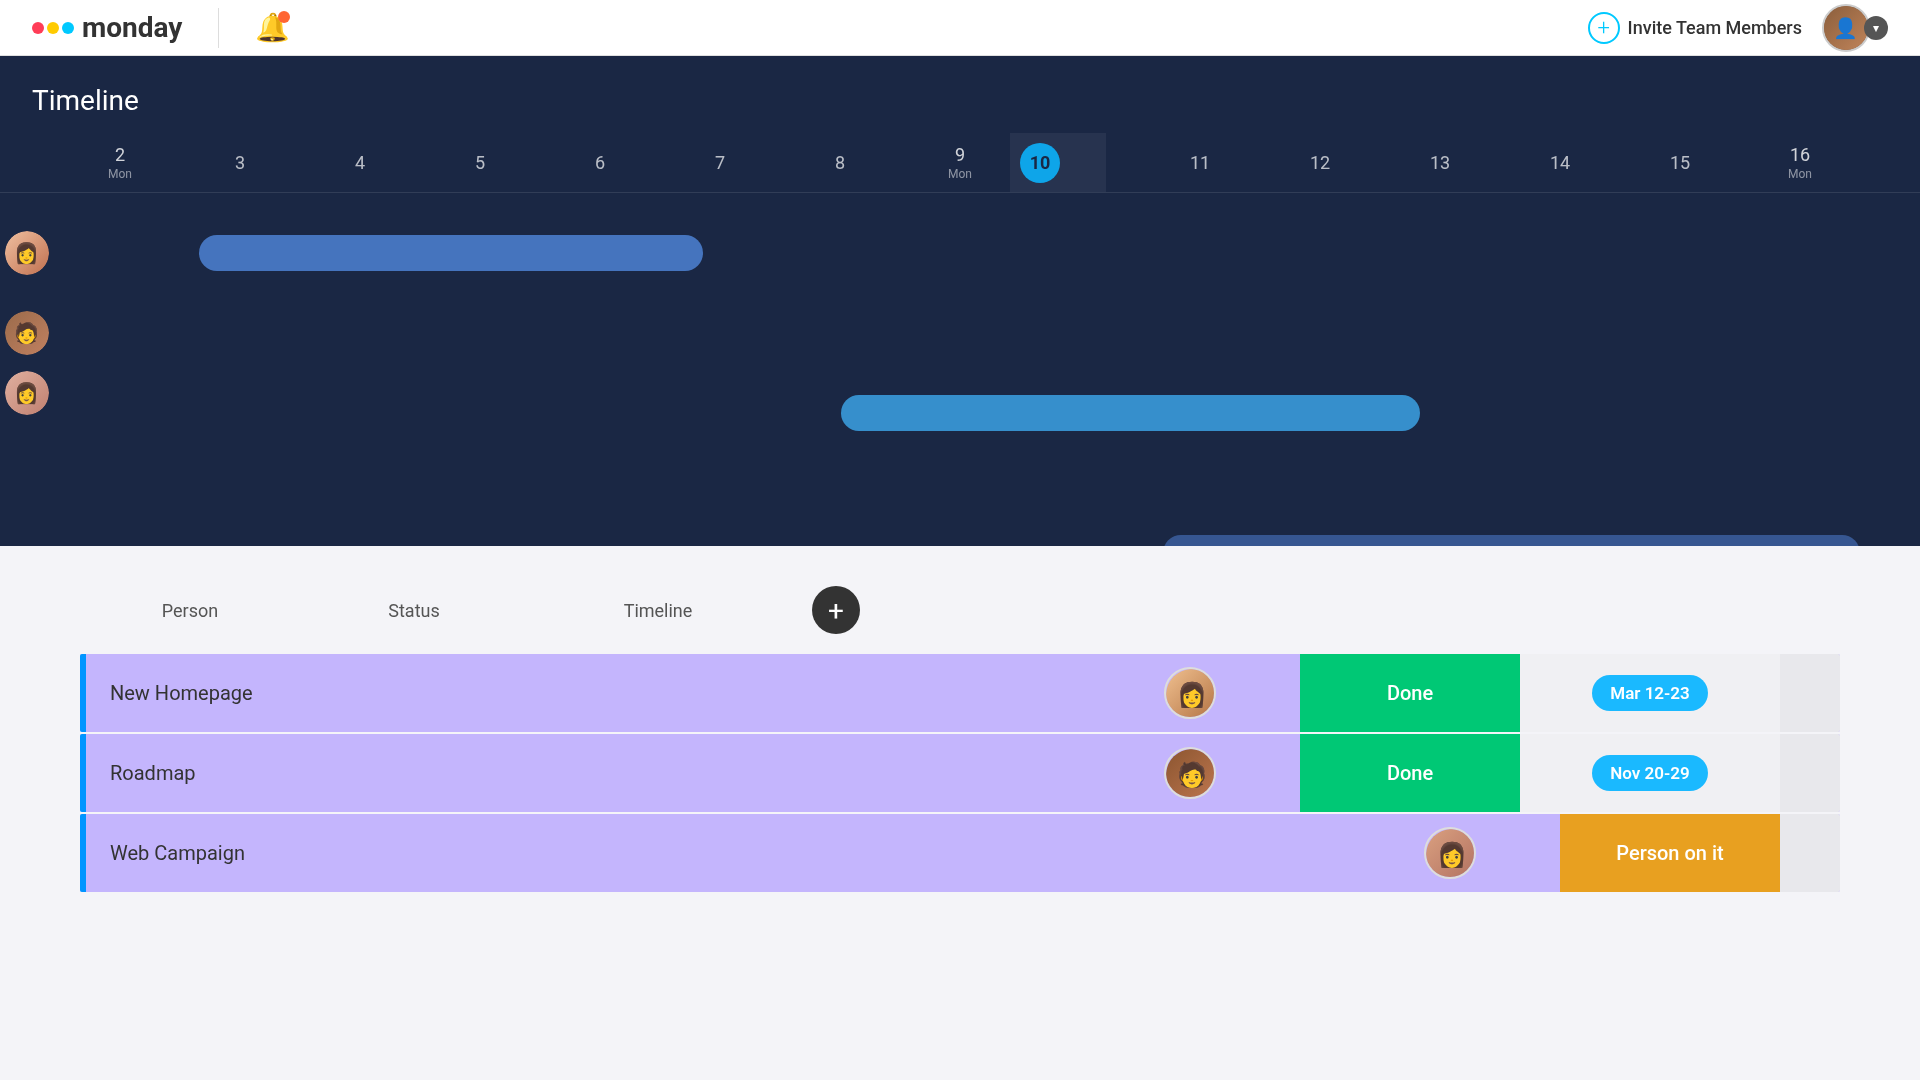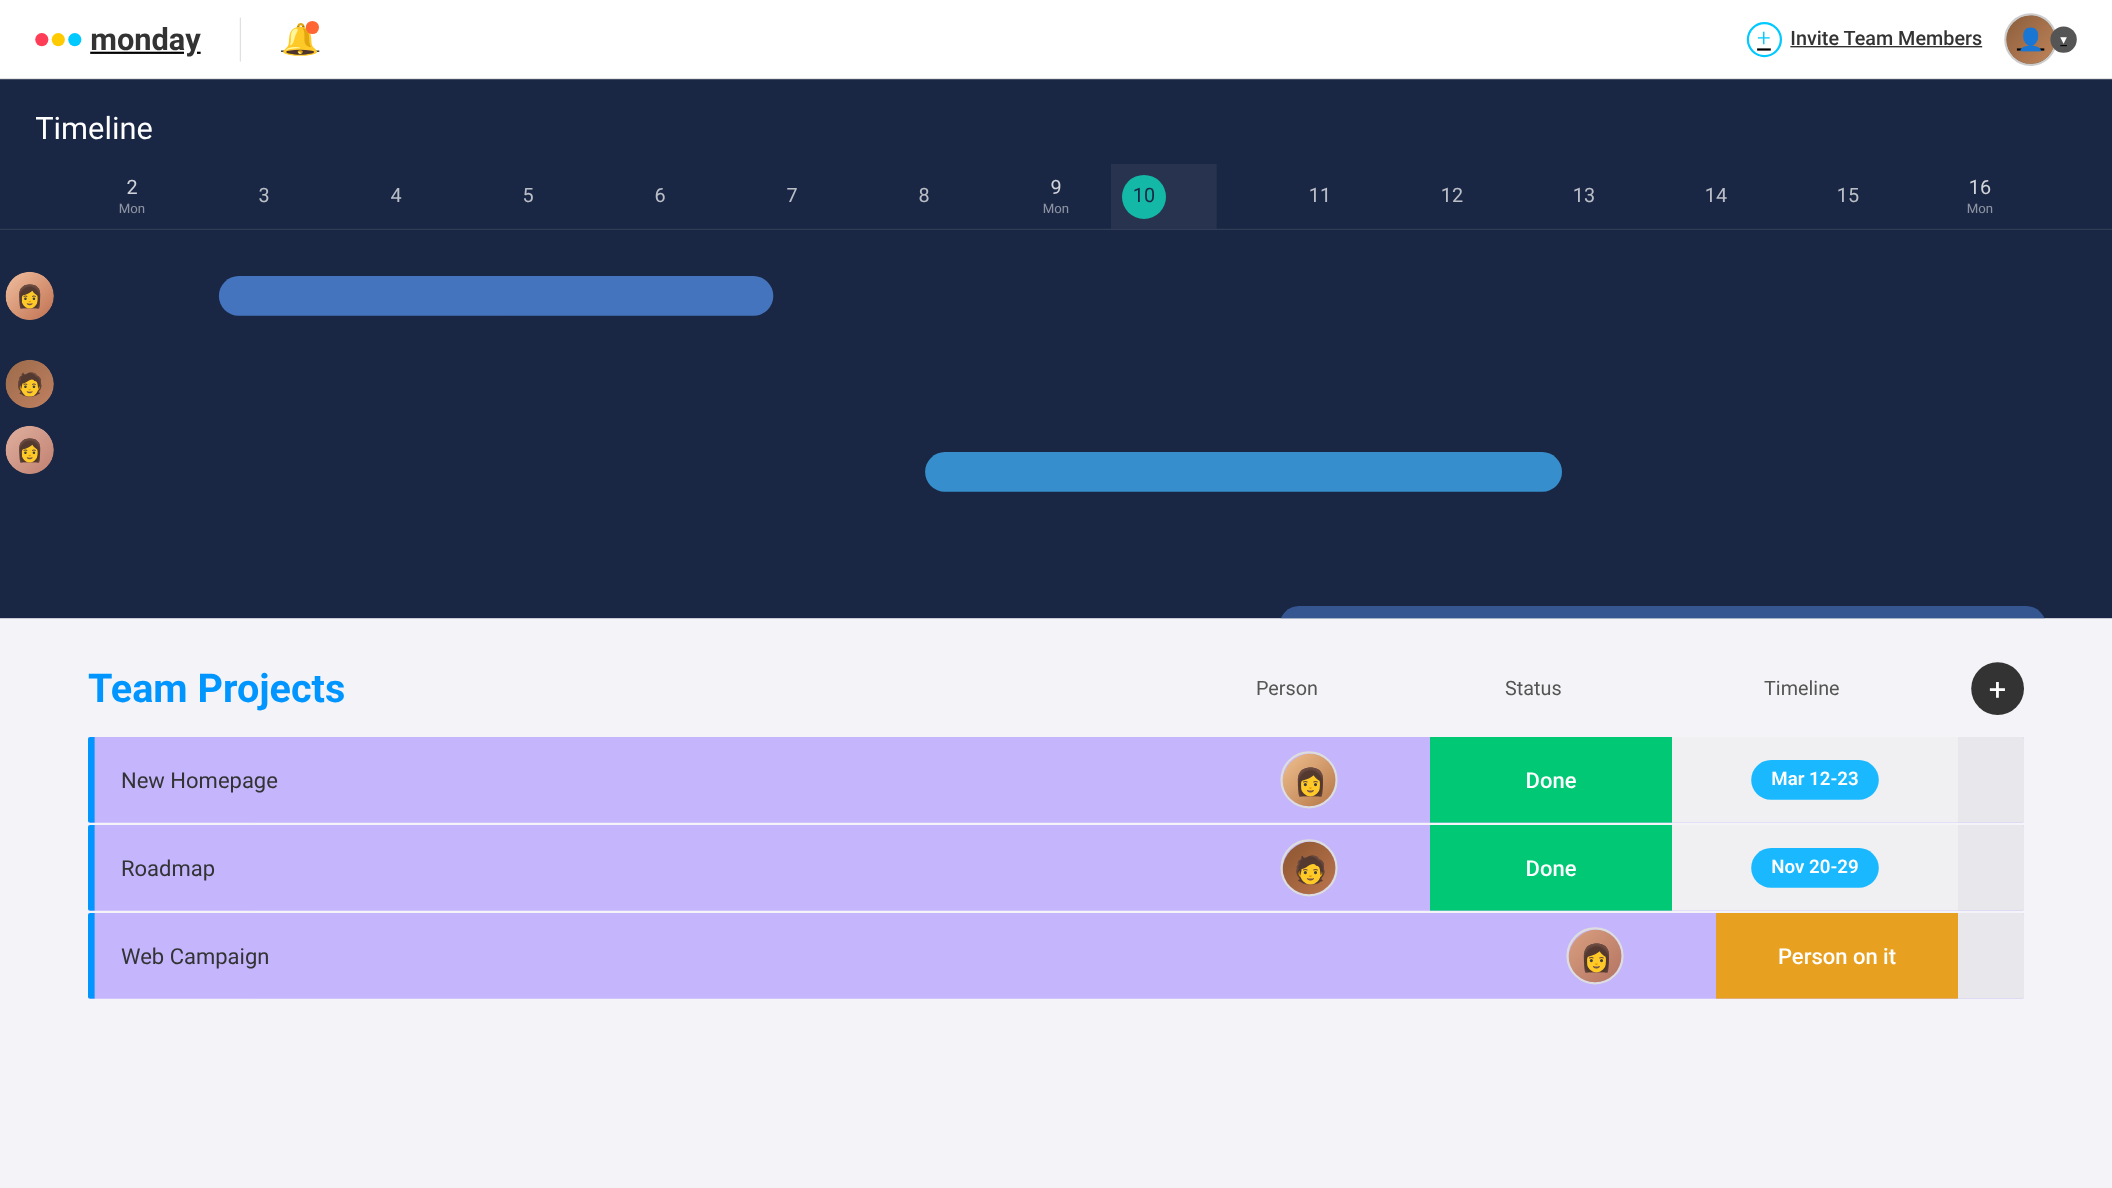--- a/index.html
+++ b/index.html
@@ -8,13 +8,12 @@
     
     .header {
       background: #fff;
-      height: 72px;
+      height: 56px;
       display: flex;
       align-items: center;
       padding: 0 32px;
       border-bottom: 1px solid #e0e0e0;
       position: relative;
-      text-decoration: underline;
     }
     .logo-area {
       display: flex;

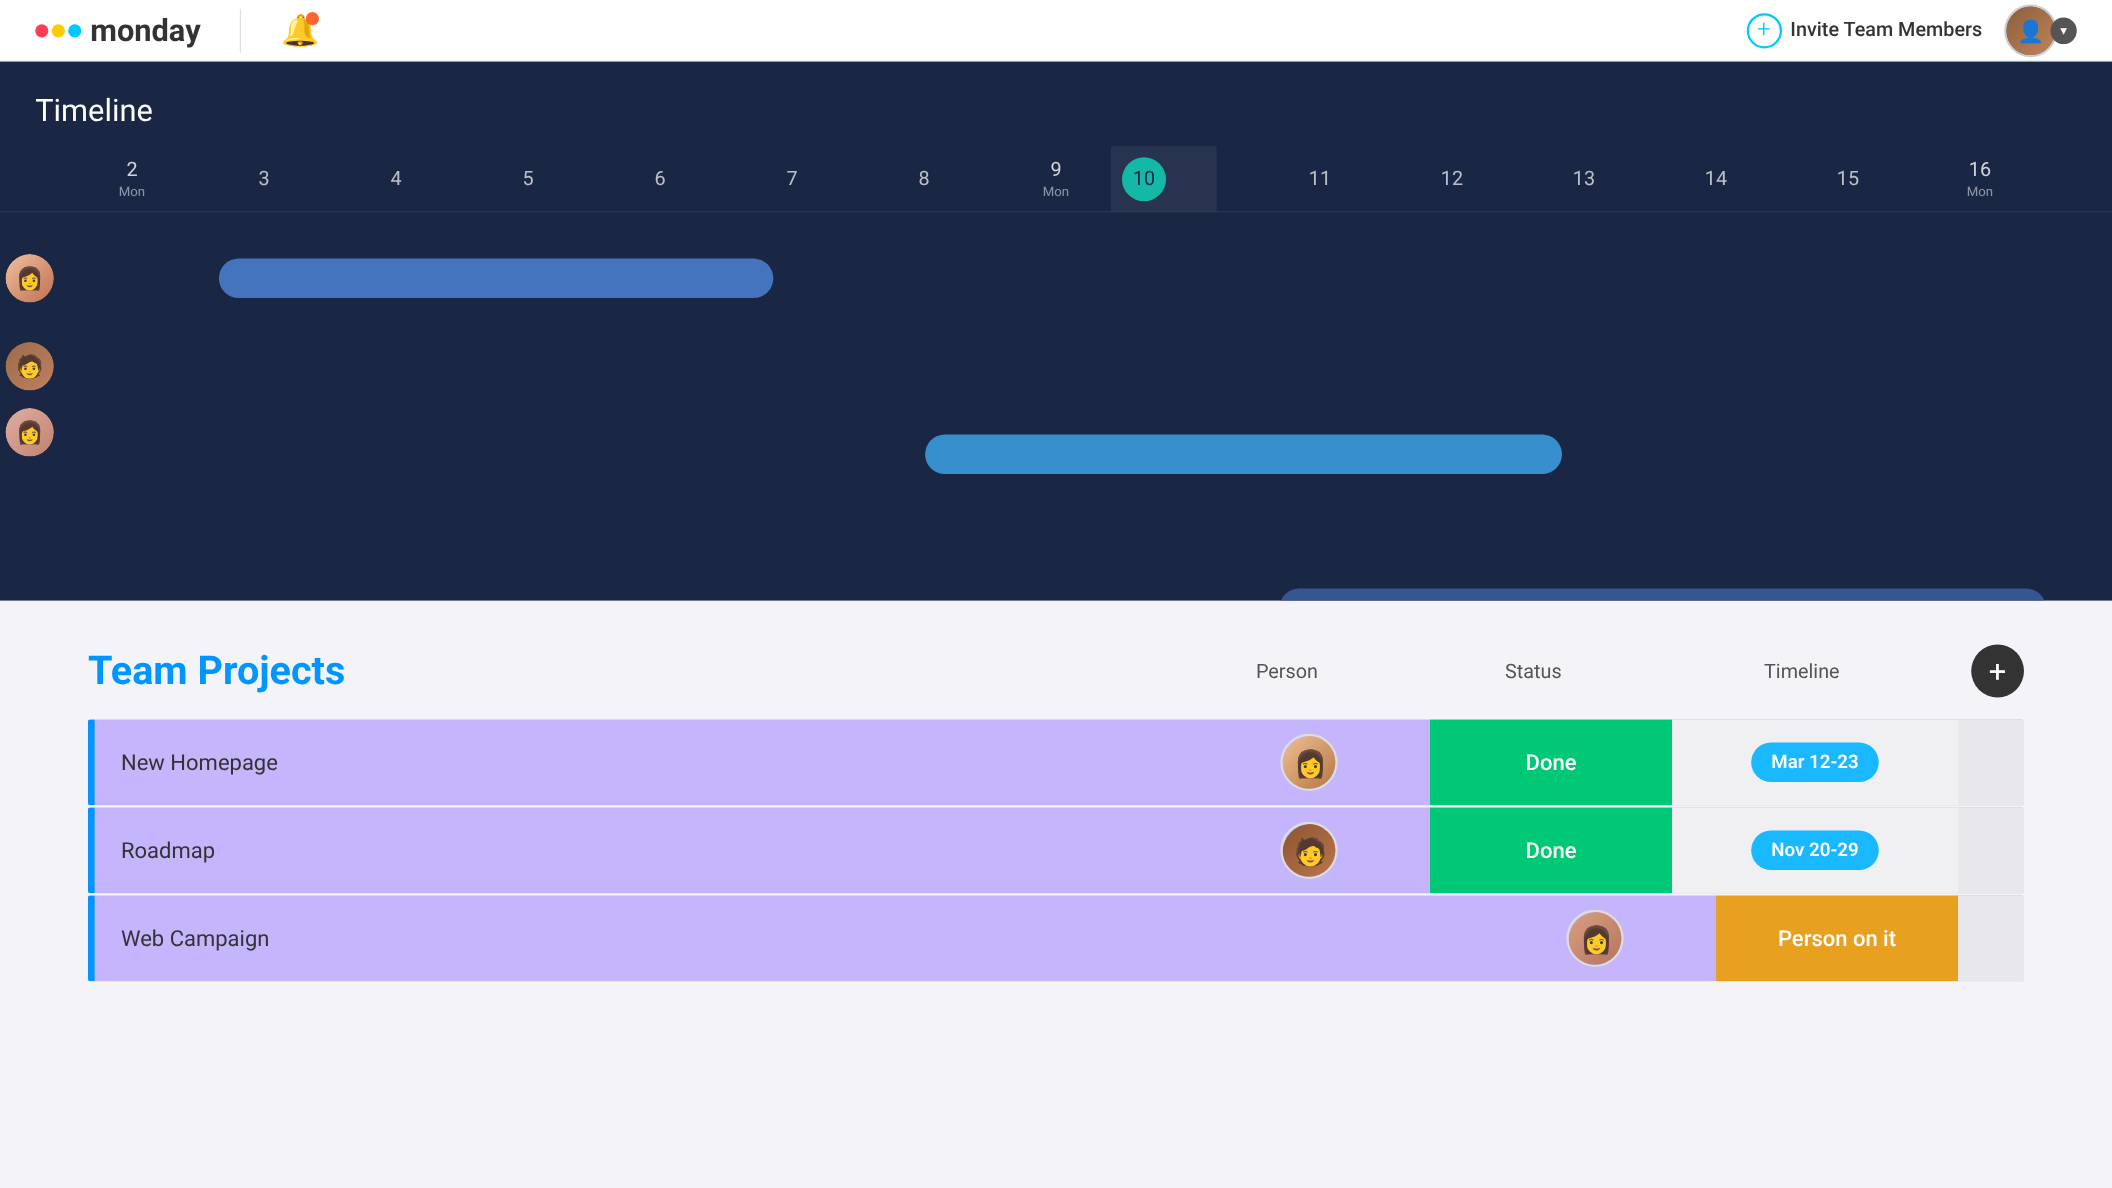--- a/index.html
+++ b/index.html
@@ -118,10 +118,10 @@
     .date-col .day-name { font-size: 12px; color: rgba(255,255,255,0.5); }
     .date-col.today .day-circle {
       width: 40px; height: 40px; border-radius: 50%;
-      background: #14b8a6;
+      background: #0ea5e9;
       display: flex; align-items: center; justify-content: center;
       color: #1a2744;
-      font-weight: 400;
+      font-weight: 700;
       font-size: 18px;
     }
     .today-highlight {

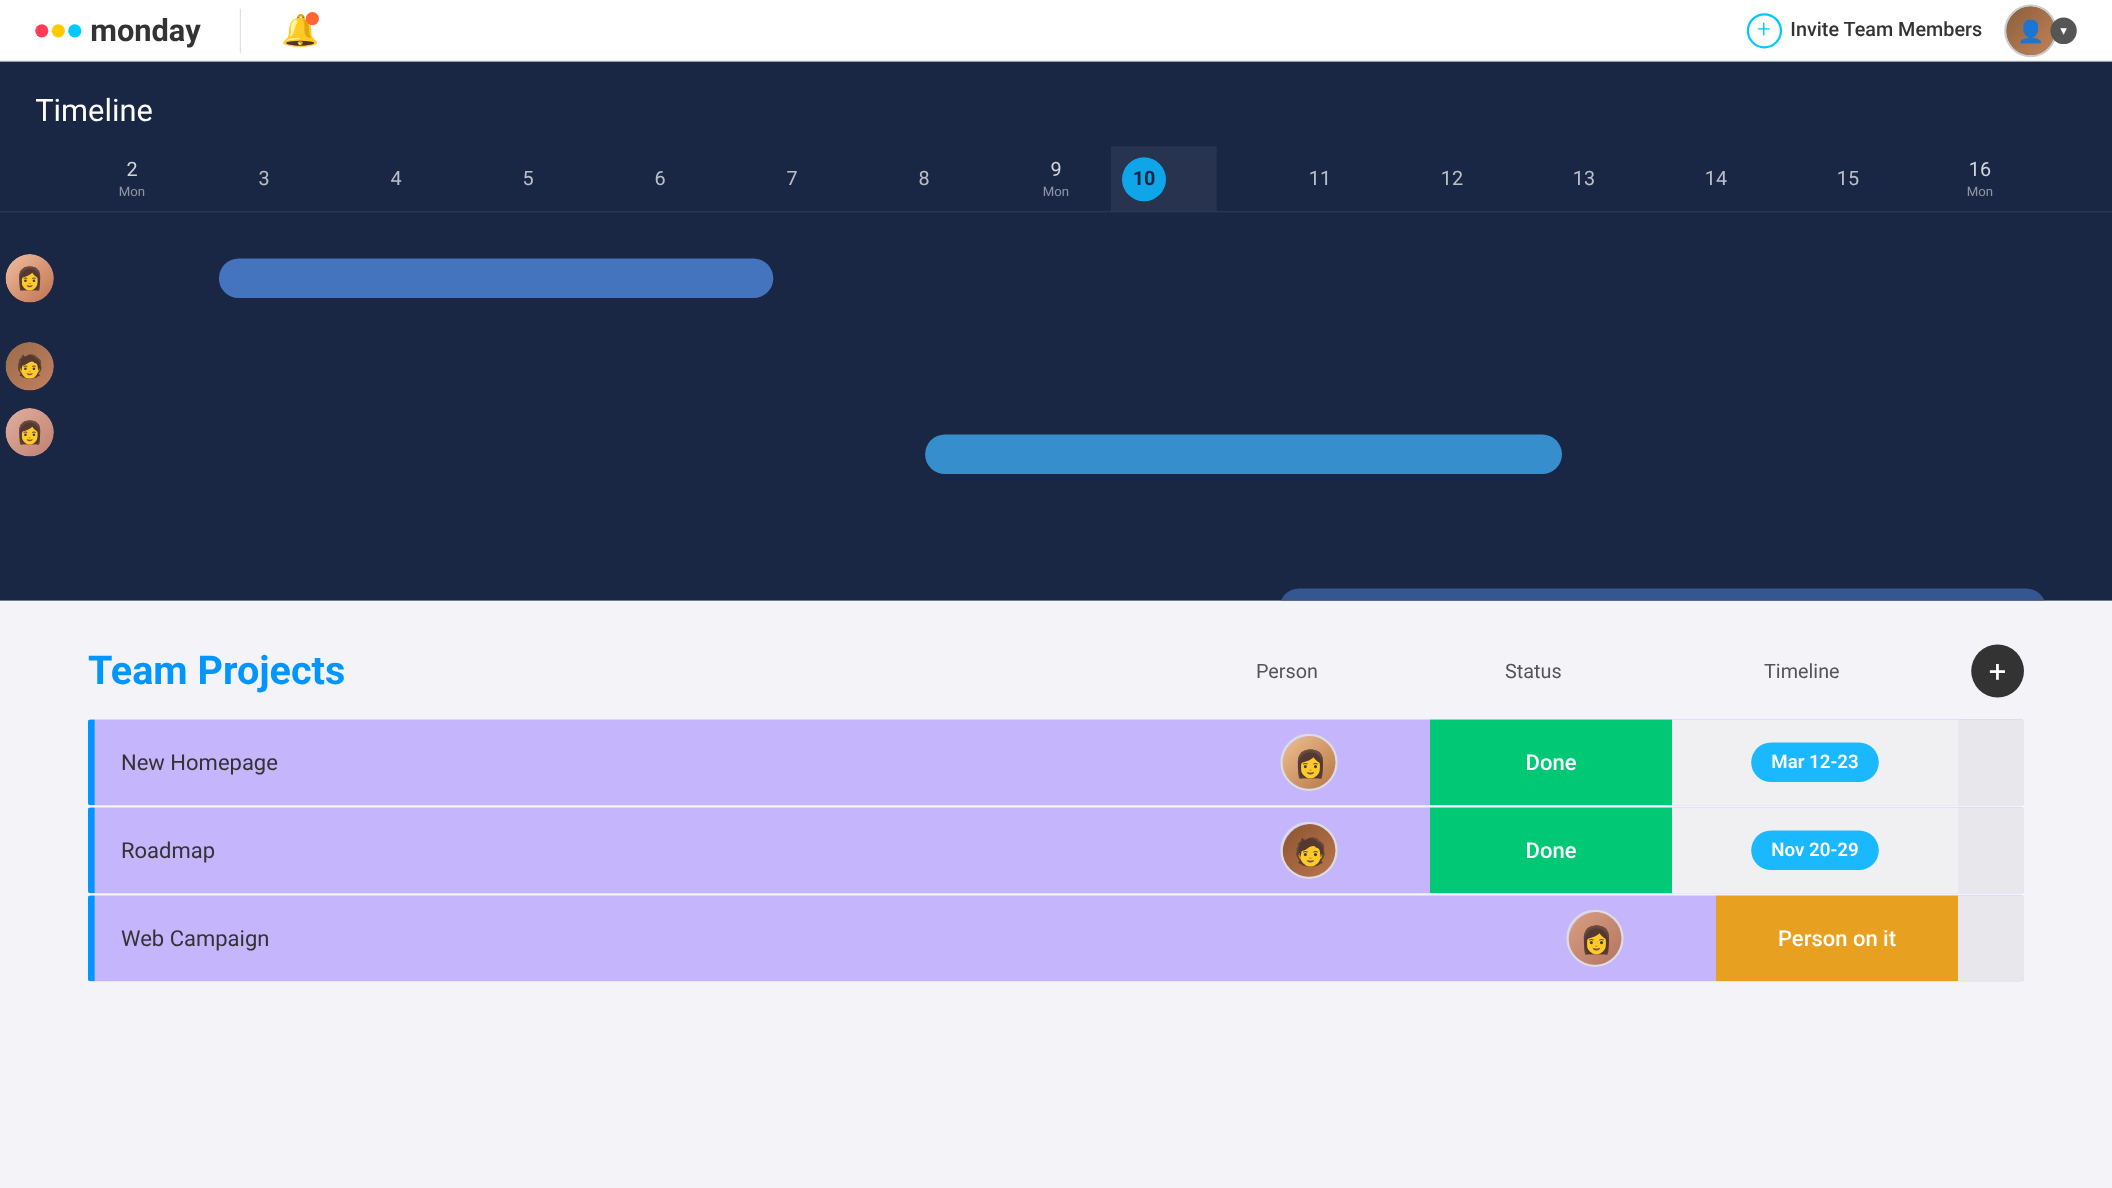--- a/index.html
+++ b/index.html
@@ -378,7 +378,6 @@
 
 <section class="table-section">
   <div class="table-header-row">
-    <div class="table-title">Team Projects</div>
     <div class="col-headers">
       <div class="col-head">Person</div>
       <div class="col-head">Status</div>

